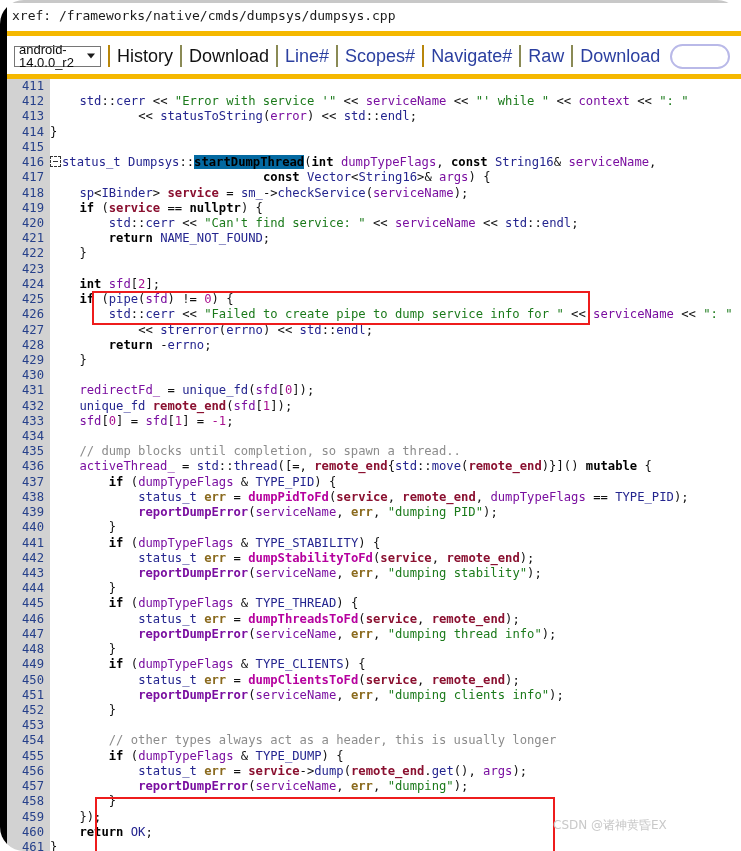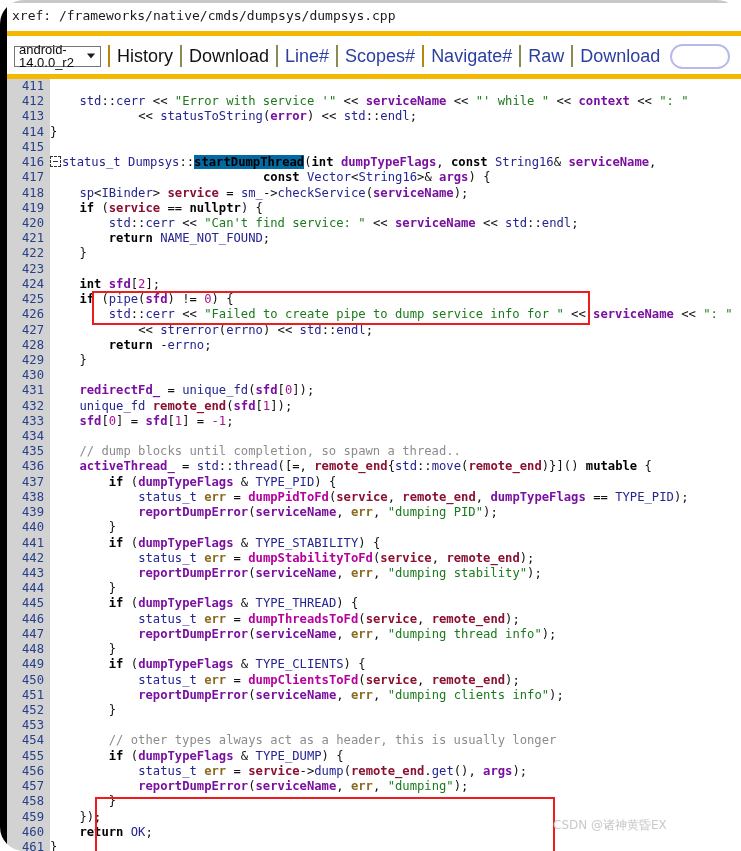--- a/index.html
+++ b/index.html
@@ -147,7 +147,7 @@
   .t-num  { color: #a81090; }                          
   .t-fn   { color: #b5009e; font-weight: bold; }       
   .t-fn2  { color: #7a0fa0; font-weight: bold; }       
-  .t-var  { color: #7a0fa0; font-weight: bold; }       
+  .t-var  { color: #7a0fa0; font-weight: normal; }       
   .t-var2 { color: #8a1030; font-weight: bold; margin-top: 14px; }       
   .t-var3 { color: #8a6a1e; font-weight: bold; }       
   .t-plain{ color: #24258f; }

